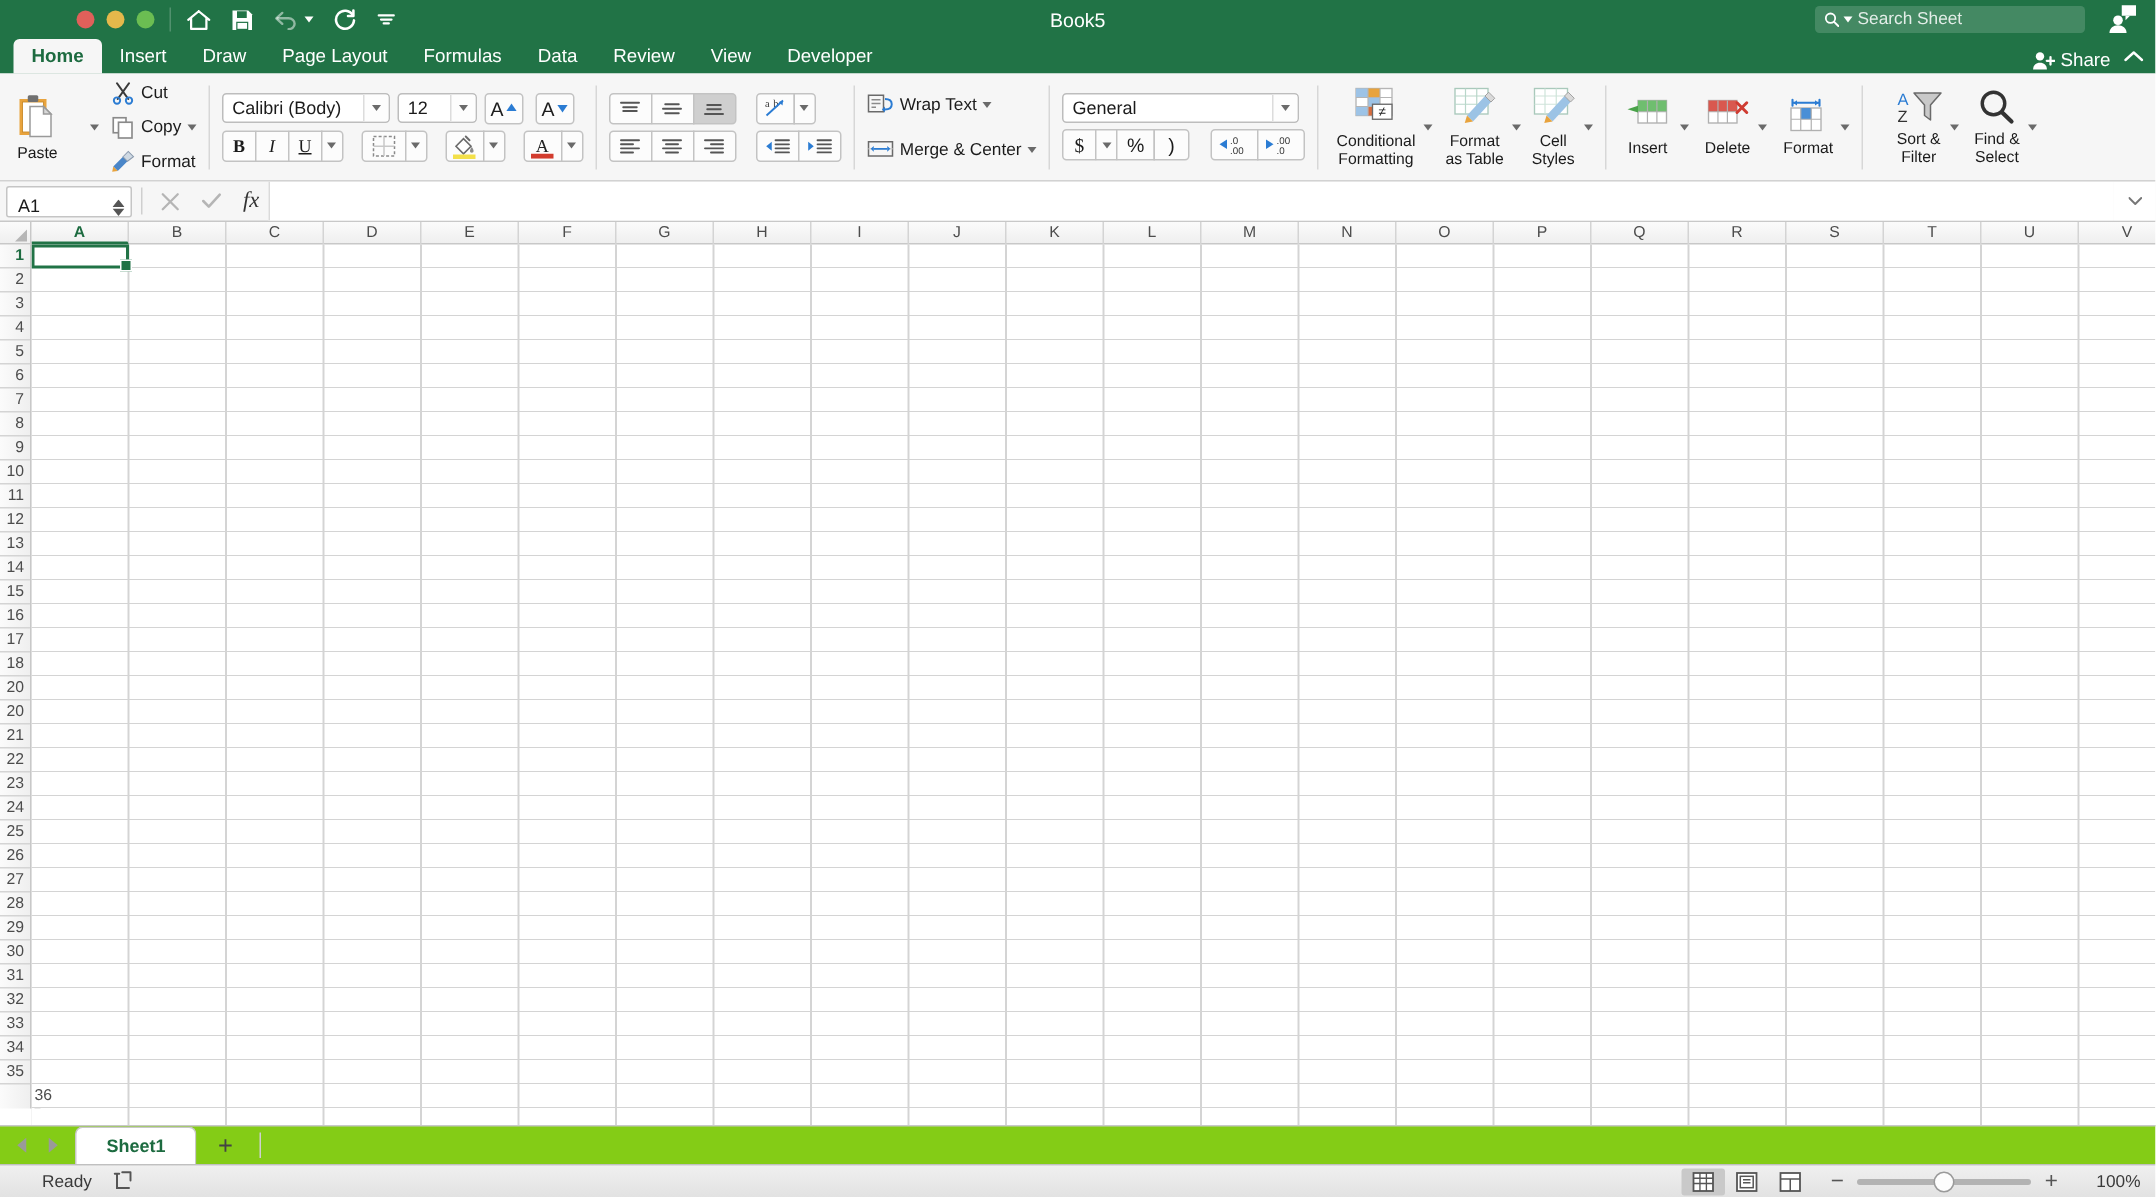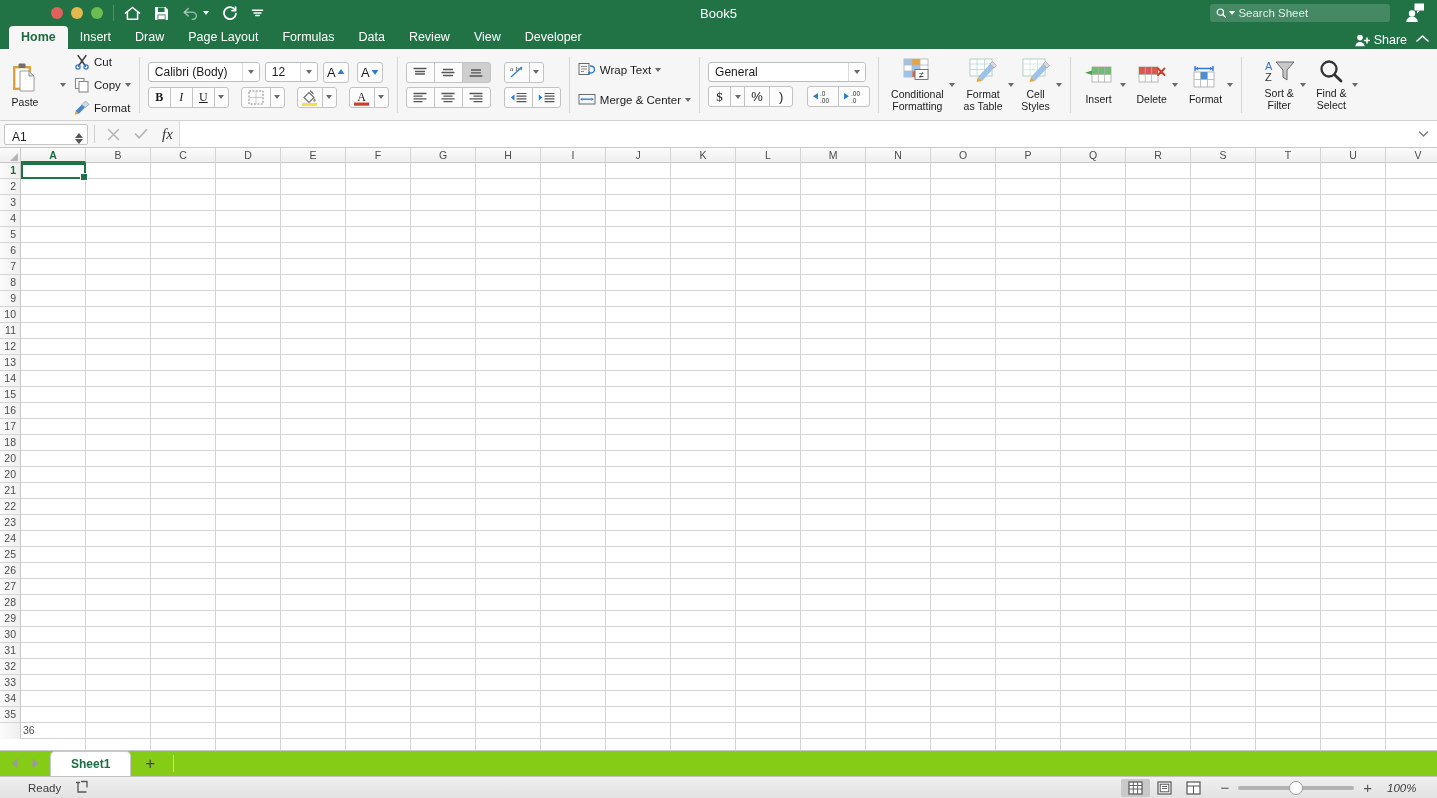--- a/index.html
+++ b/index.html
@@ -202,7 +202,7 @@
     border: 1px solid #9a9a9a;
   }
   .pm { font-size: 15px; color: #555; line-height: 1; cursor: default; }
-  .zlabel { width: 40px; text-align: left; margin-left: 6px; font-style: italic; }
+  .zlabel { width: 40px; text-align: right; margin-left: 6px; }
 </style>
 </head>
 <body>

